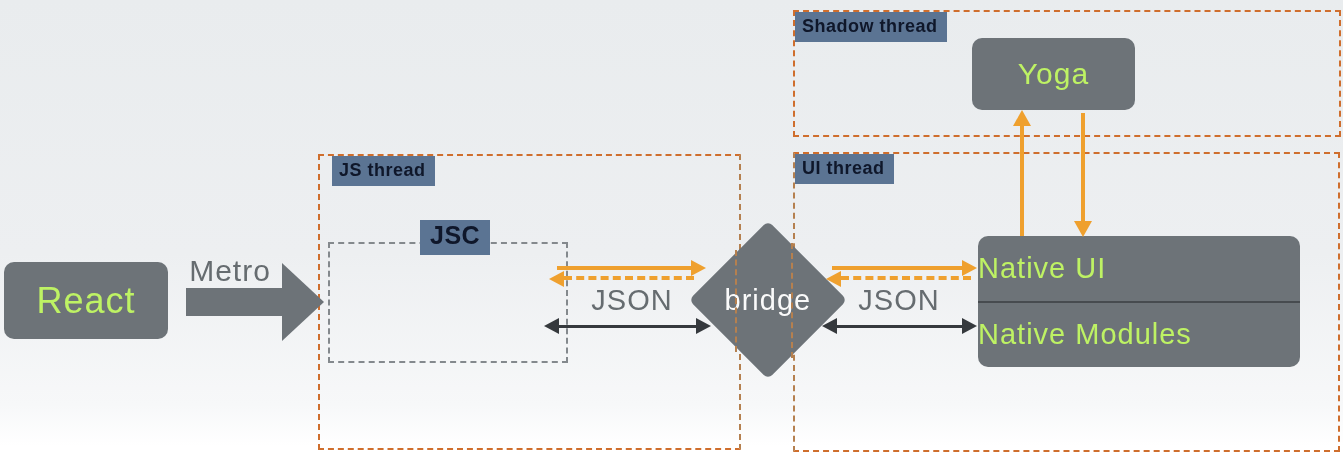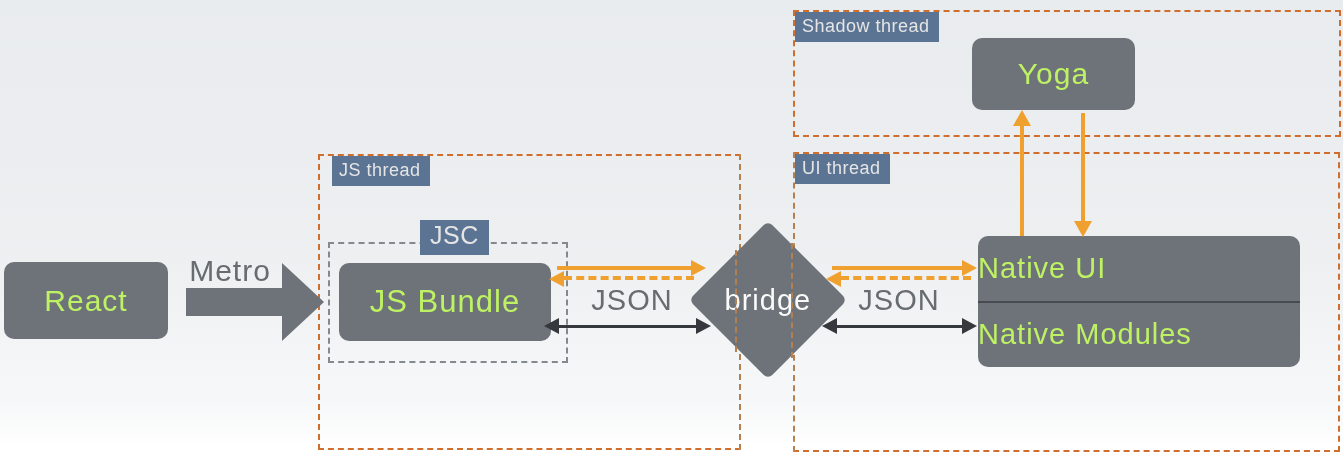--- a/index.html
+++ b/index.html
@@ -23,10 +23,10 @@
   .thread-box{position:absolute;border:2px dashed #cf6e2d;z-index:1;}
   .badge{
     position:absolute;
-    background:#5b7493;color:#e5e5e5;
+    background:#5b7493;color:#0f172a;
     font-size:18px;line-height:1;
     padding:5px 9px 7px 7px;
-    letter-spacing:0.5px;font-weight:400;
+    letter-spacing:0.5px;font-weight:700;
     z-index:4;
   }
   .jsc-box{position:absolute;border:2px dashed #84898d;z-index:2;}

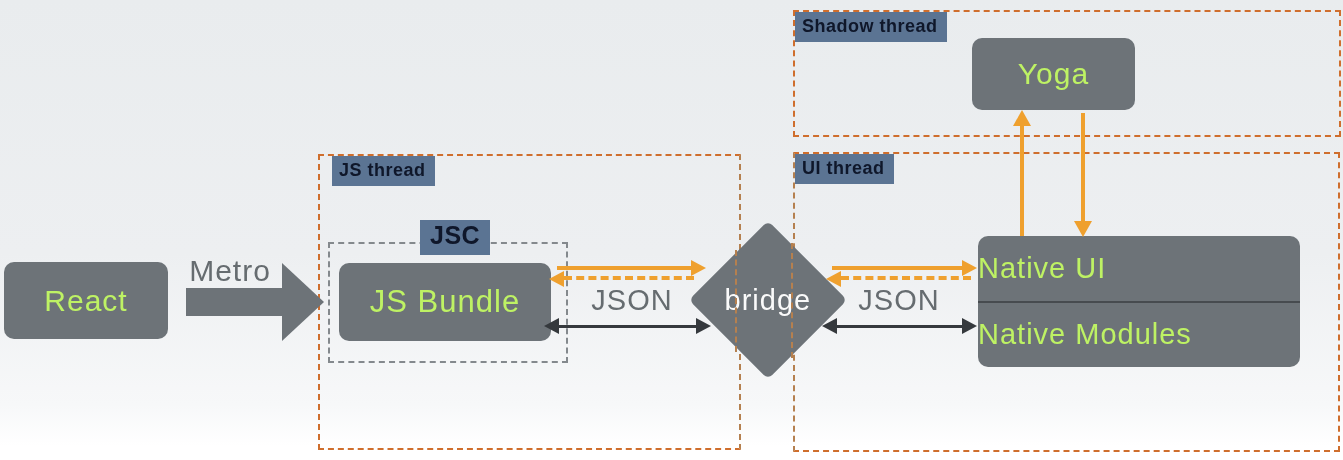--- a/index.html
+++ b/index.html
@@ -49,7 +49,7 @@
 
 <div id="stage">
 
-  <div class="node" style="left:4px;top:262px;width:164px;height:77px;font-size:30px;">
+  <div class="node" style="left:4px;top:262px;width:164px;height:77px;font-size:36px;">
     <span>React</span>
   </div>
 

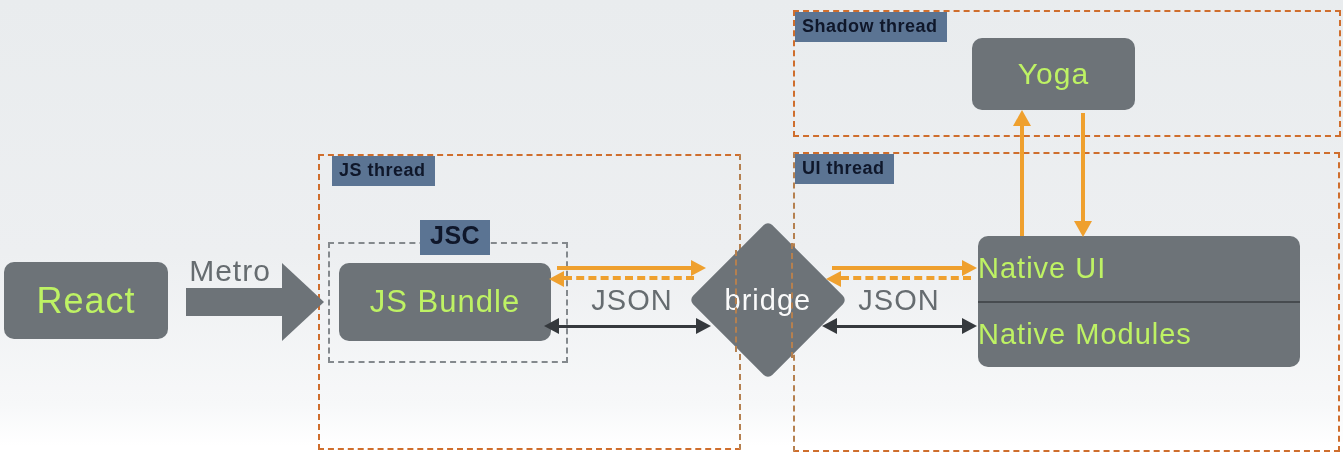--- a/index.html
+++ b/index.html
@@ -63,9 +63,6 @@
   <div class="jsc-box" style="left:328px;top:242px;width:236px;height:117px;"></div>
   <div class="badge" style="left:420px;top:220px;font-size:25px;padding:3px 10px 7px;">JSC</div>
 
-  <div class="node" style="left:339px;top:263px;width:212px;height:78px;font-size:31px;">
-    <span>JS Bundle</span>
-  </div>
 
   <div class="diamond">
     <span>bridge</span>

